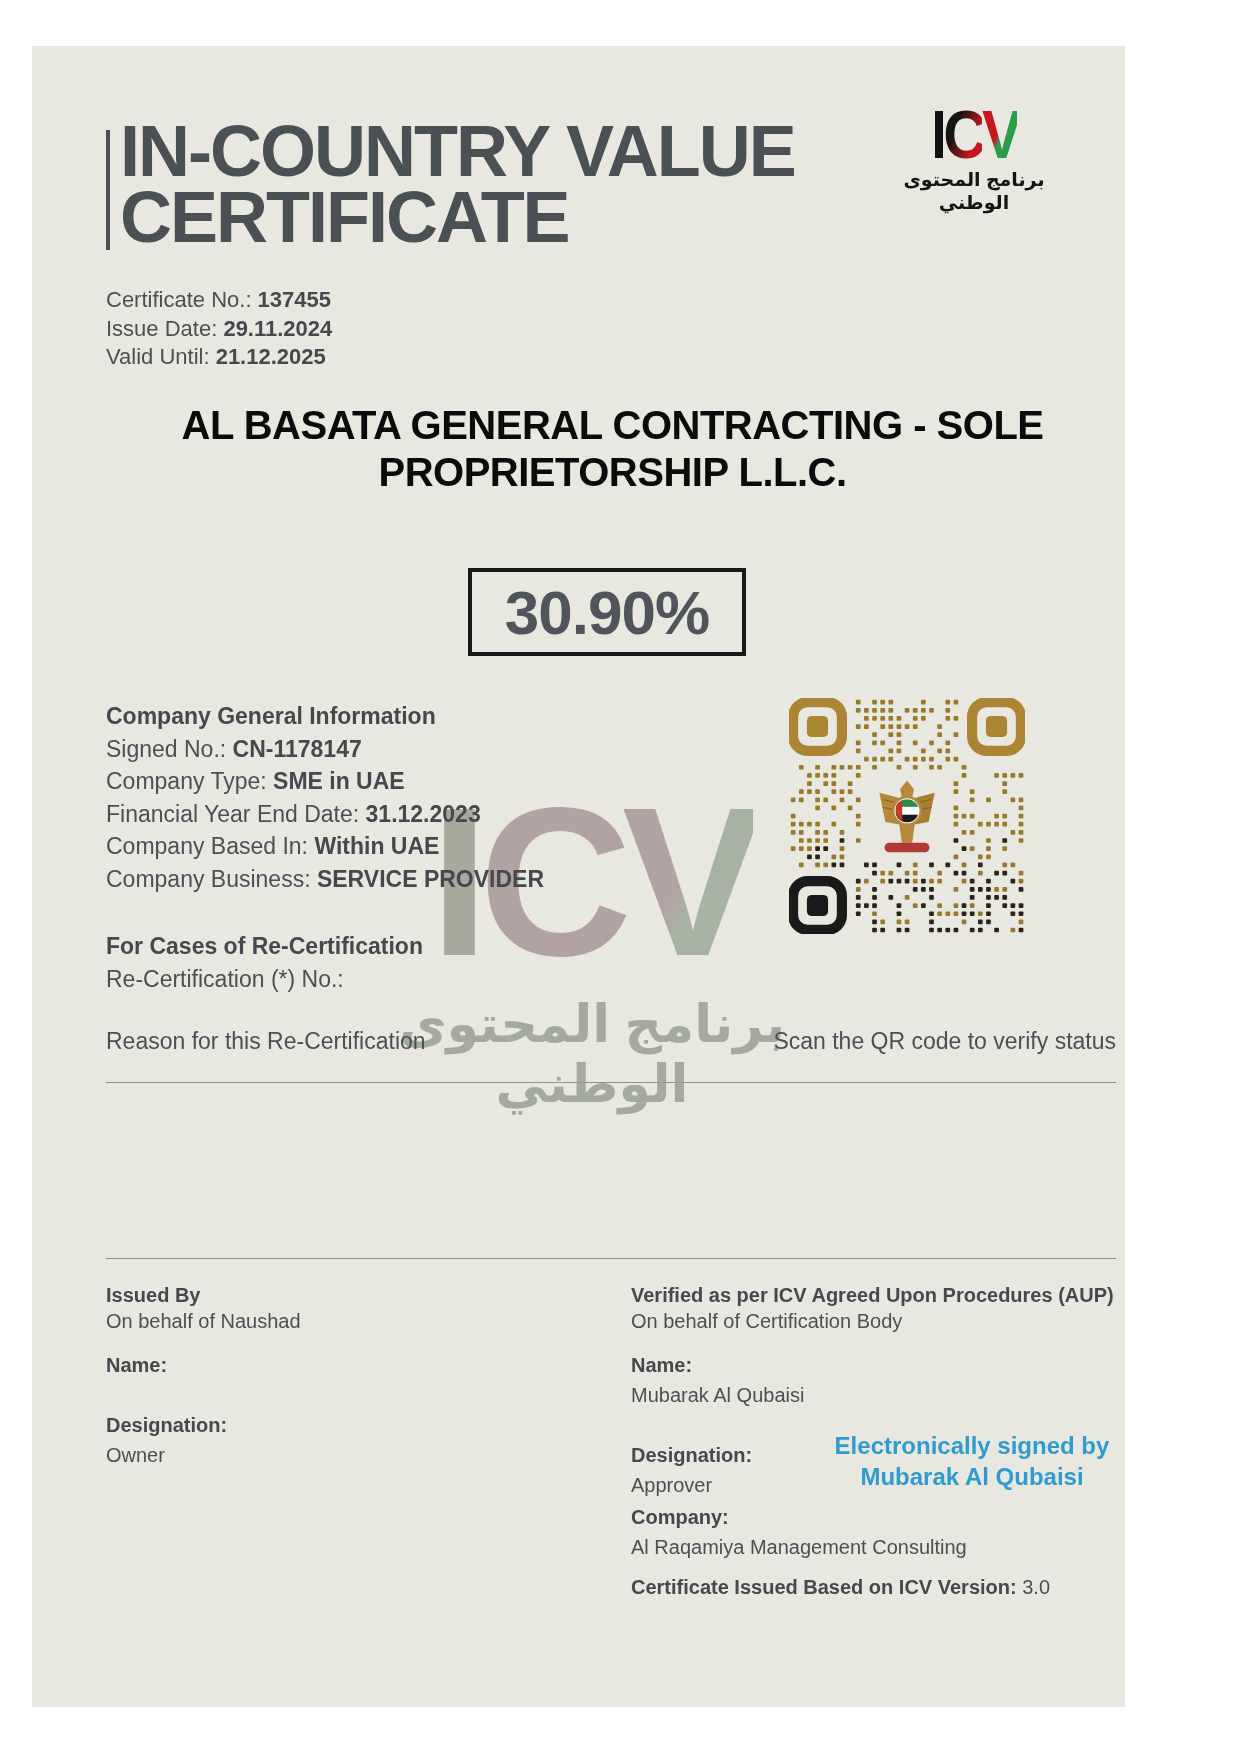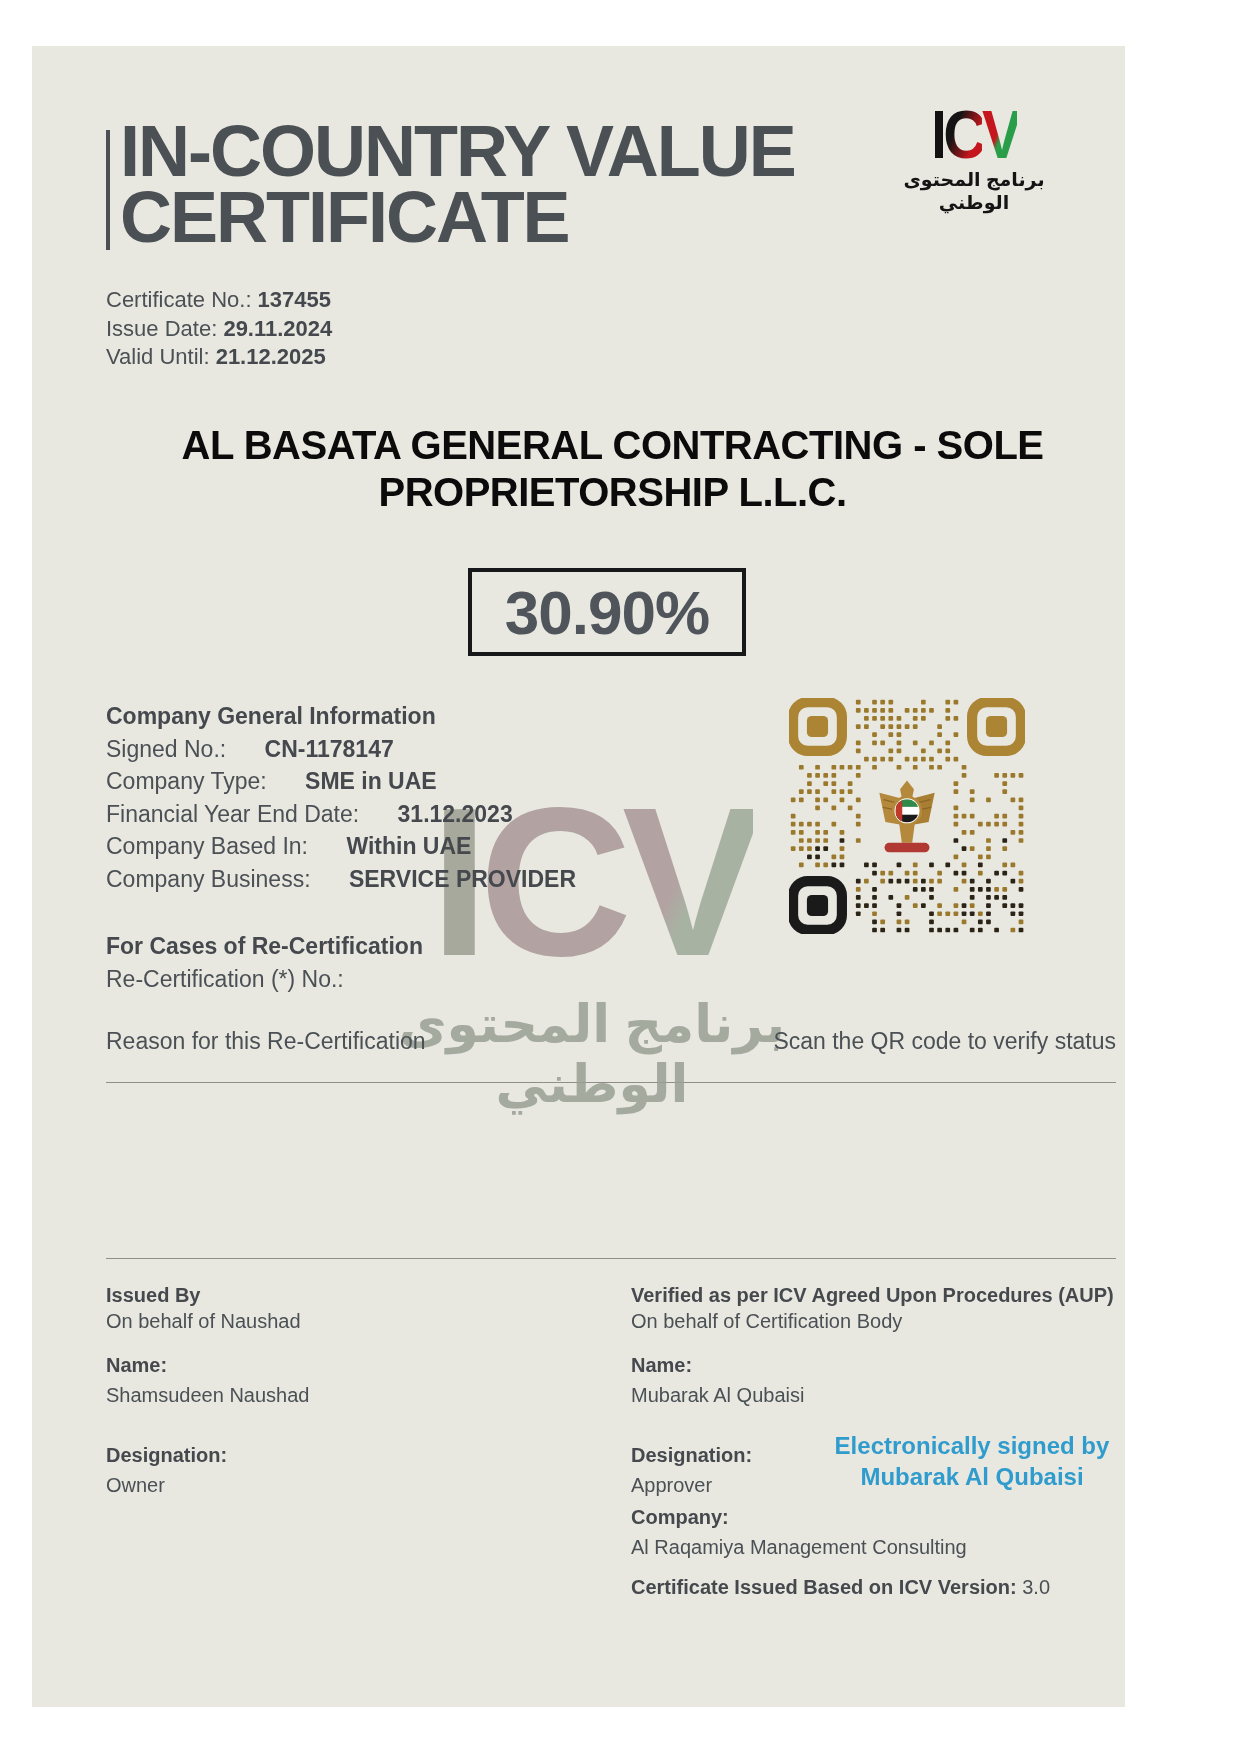--- a/index.html
+++ b/index.html
@@ -31,7 +31,7 @@
   
   .company-name{
     position:absolute;left:60px;top:356px;width:1041px;text-align:center;
-    font-size:40px;font-weight:800;letter-spacing:-.5px;line-height:47px;color:#0b0b0b;margin-top:20px;
+    font-size:40px;font-weight:800;letter-spacing:-.5px;line-height:47px;color:#0b0b0b;
   }
   .score-box{
     position:absolute;left:436px;top:522px;width:270px;height:80px;

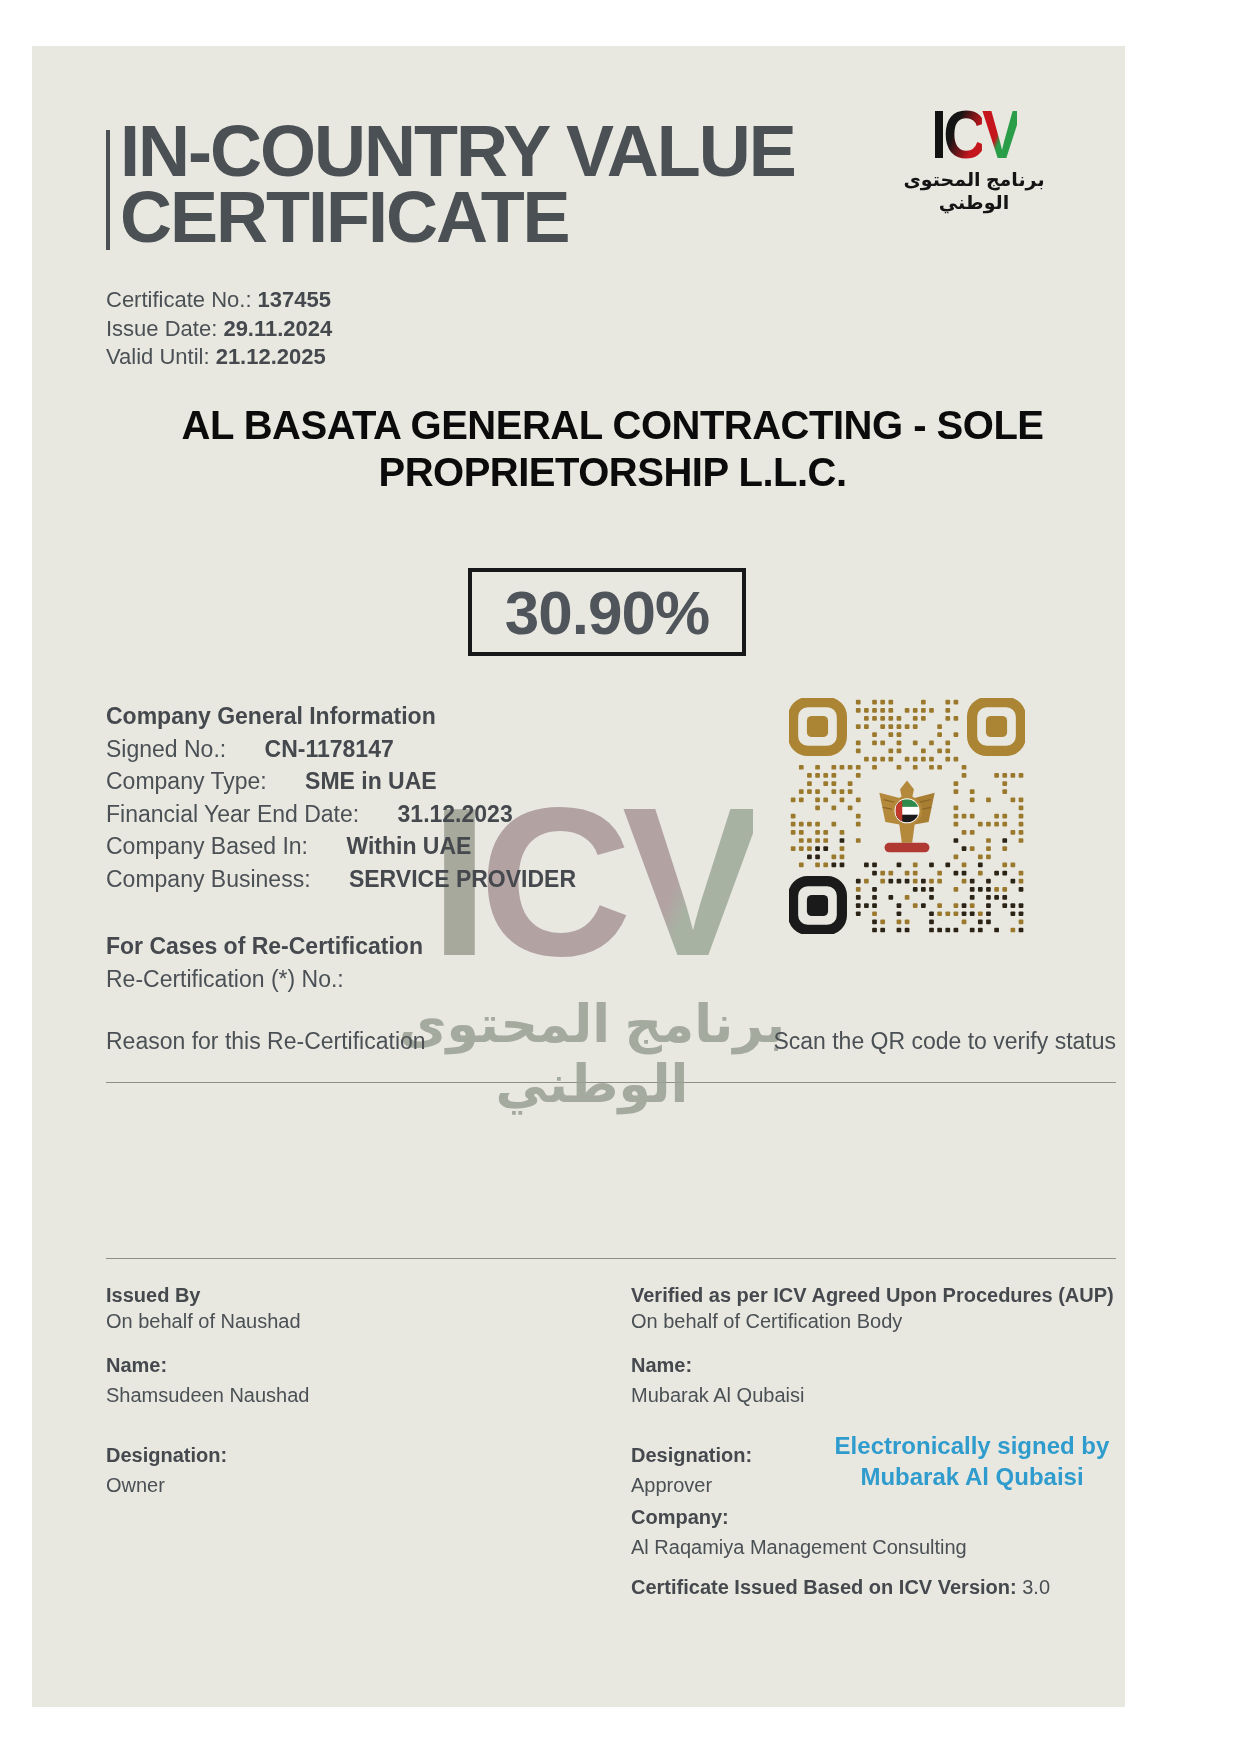--- a/index.html
+++ b/index.html
@@ -41,7 +41,7 @@
   
   .info{position:absolute;left:74px;top:654px;font-size:23px;line-height:32.5px;z-index:2;}
   .info .h,.recert .h{font-weight:700;color:#45494e;}
-  .info b{color:#45494e;margin-left:32px;}
+  .info b{color:#45494e;}
   .recert{position:absolute;left:74px;top:884px;font-size:23px;line-height:32.5px;z-index:2;}
   .reason-row{
     position:absolute;left:74px;top:982px;width:1010px;display:flex;

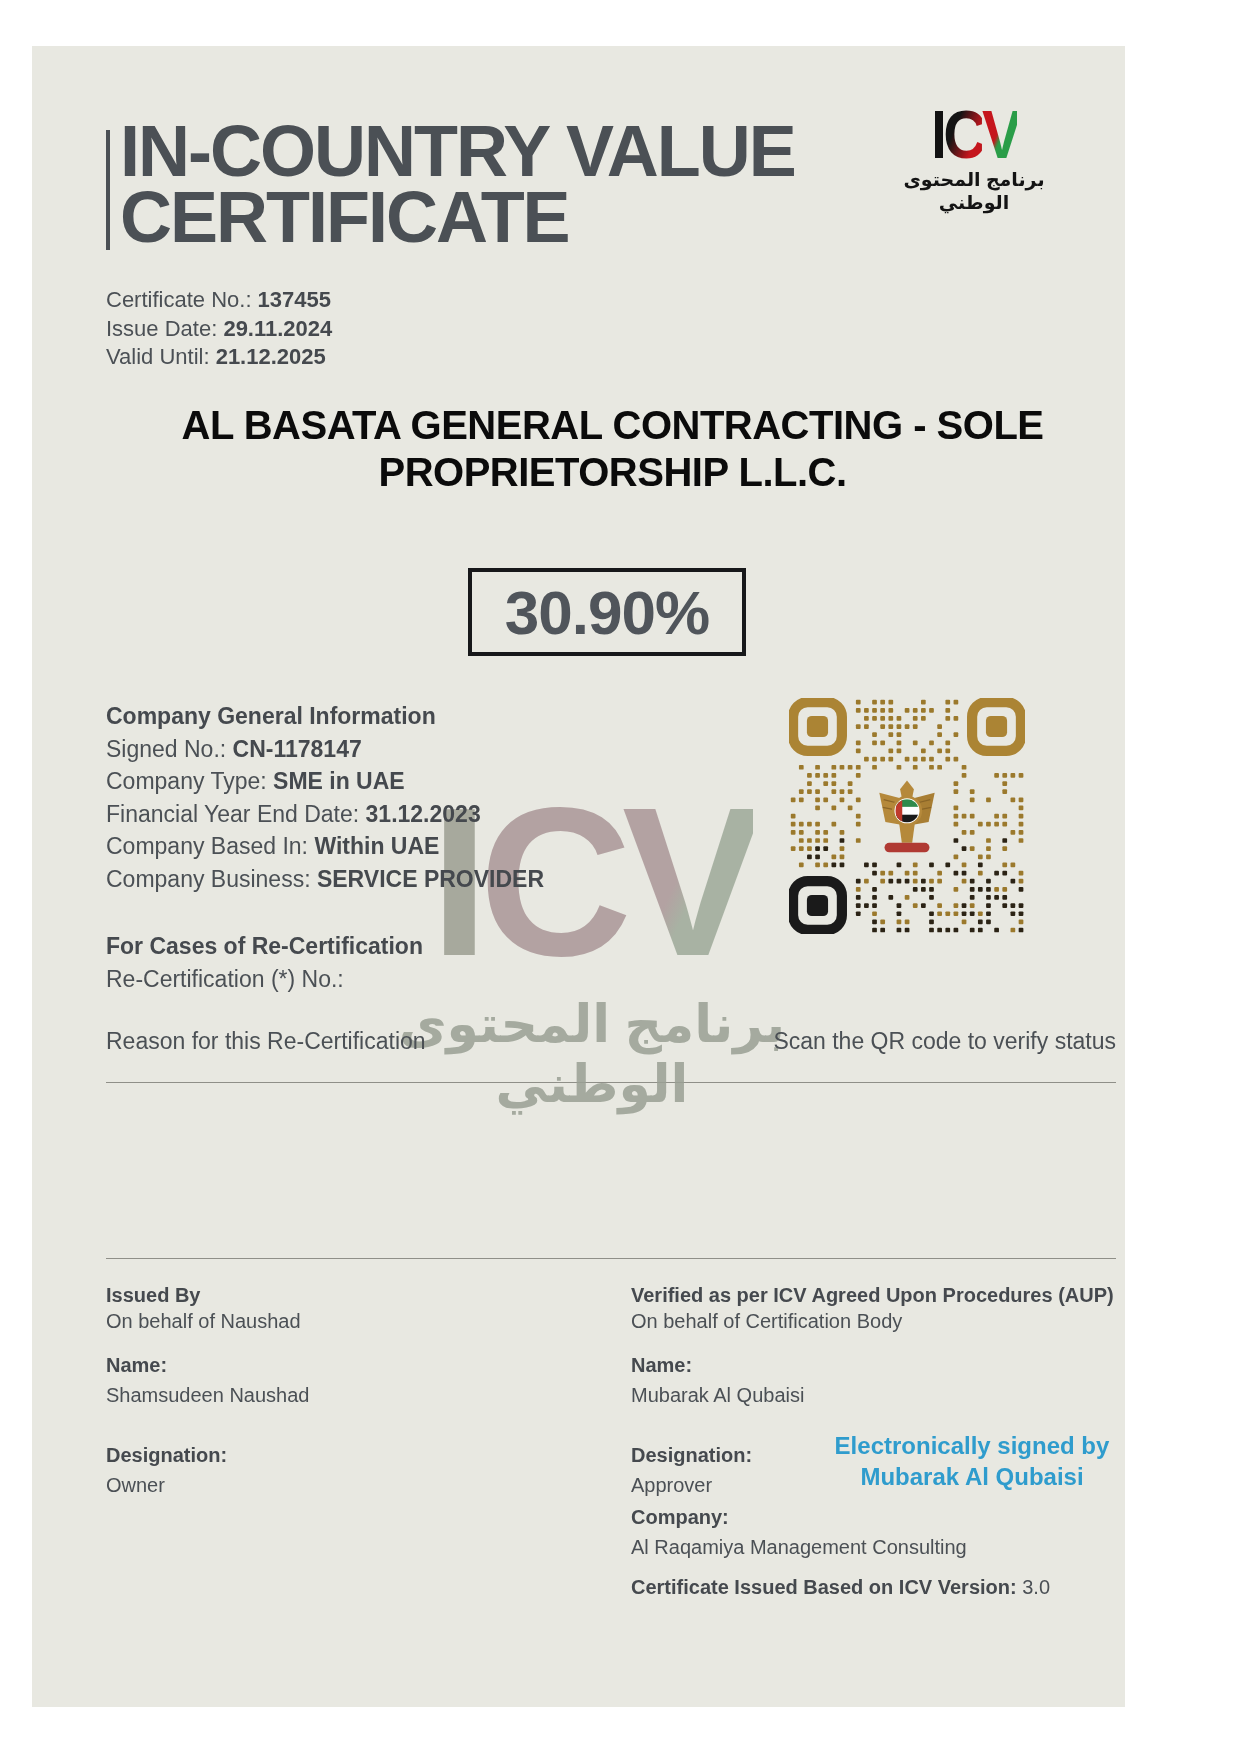--- a/index.html
+++ b/index.html
@@ -455,7 +455,6 @@
     <div>On behalf of Naushad</div>
     <div class="field">
       <div class="lbl">Name:</div>
-      <div class="val">Shamsudeen Naushad</div>
     </div>
     <div class="field gap-lg">
       <div class="lbl">Designation:</div>

